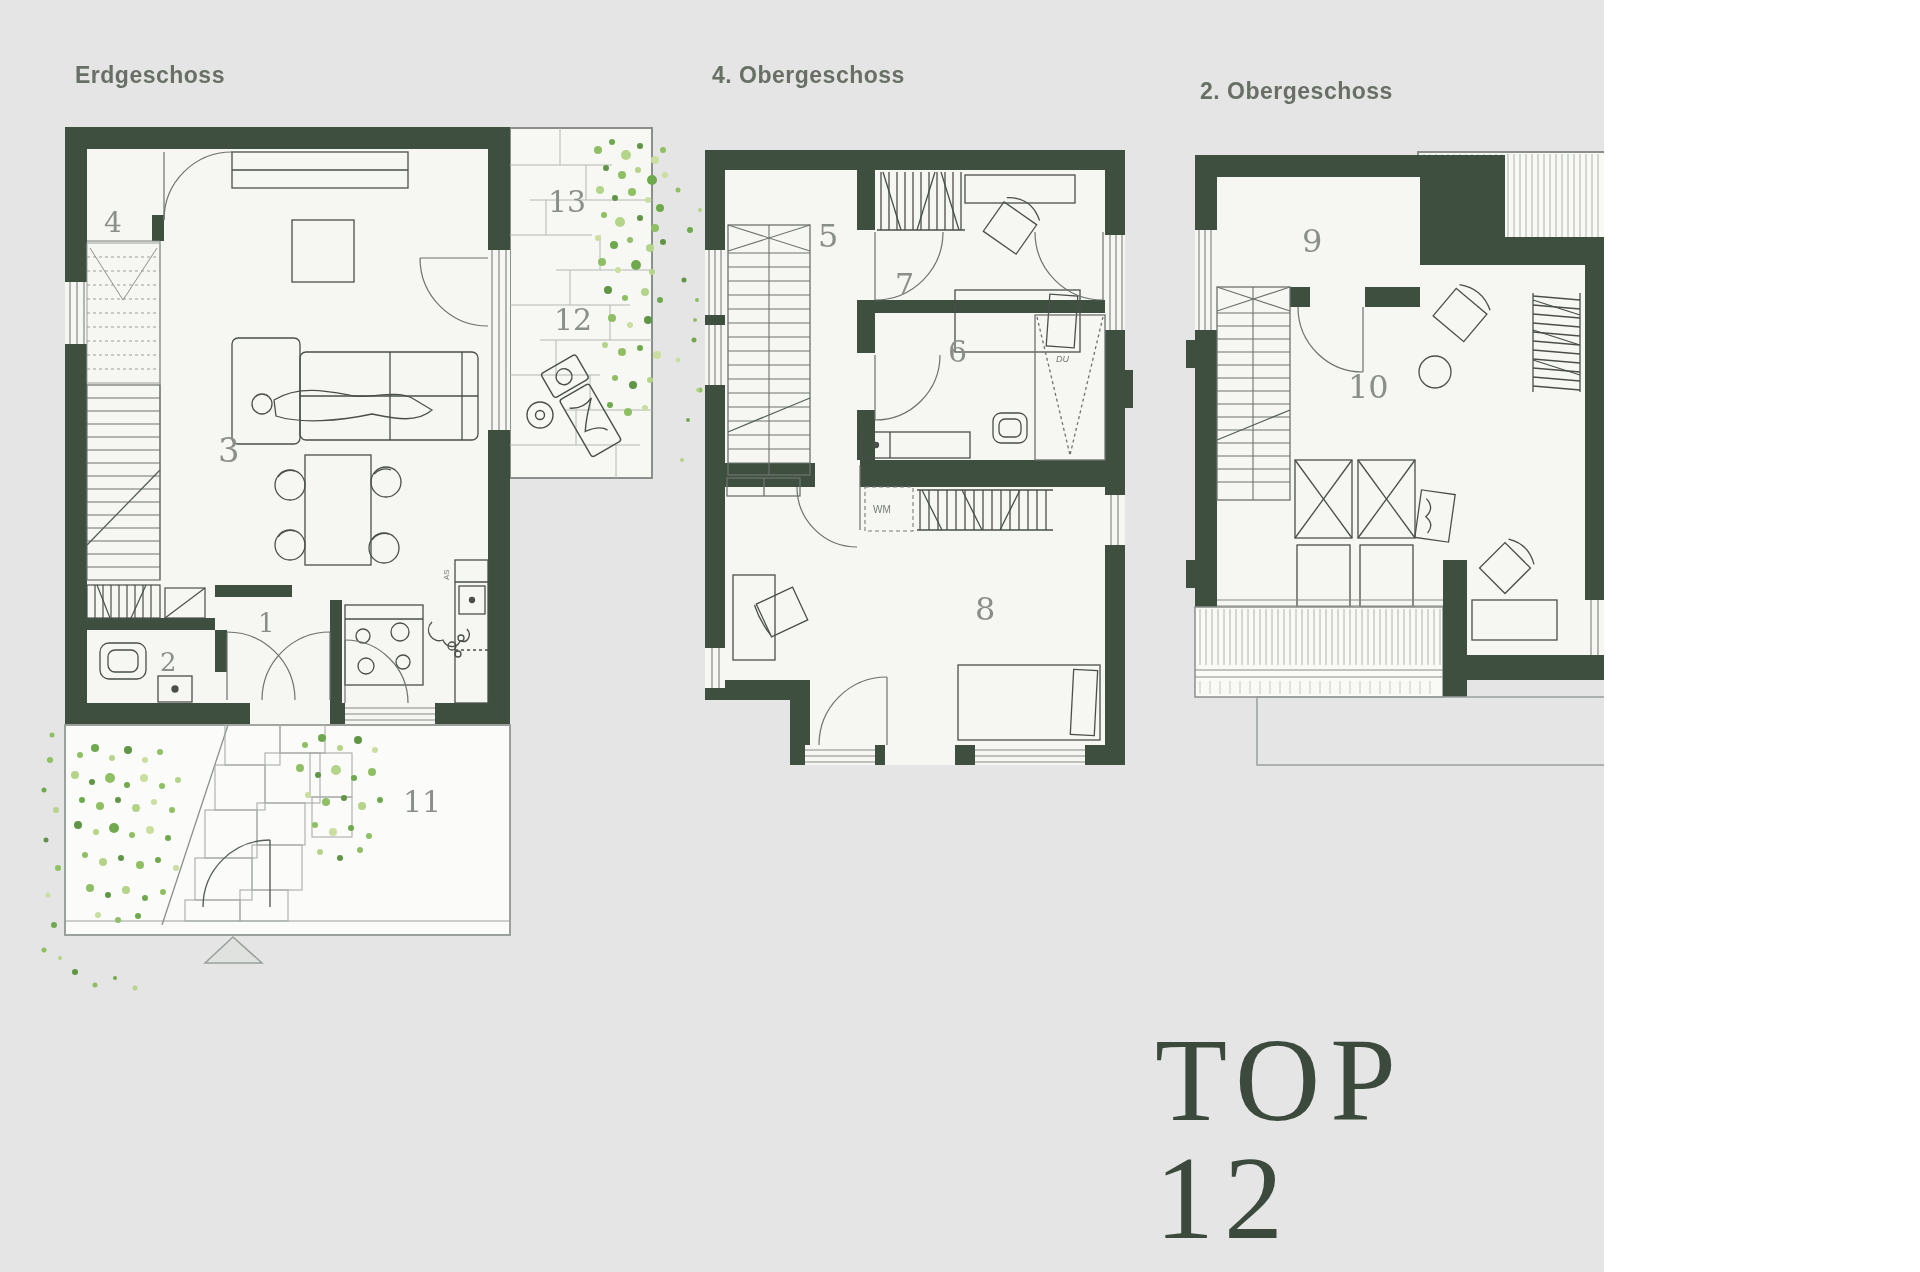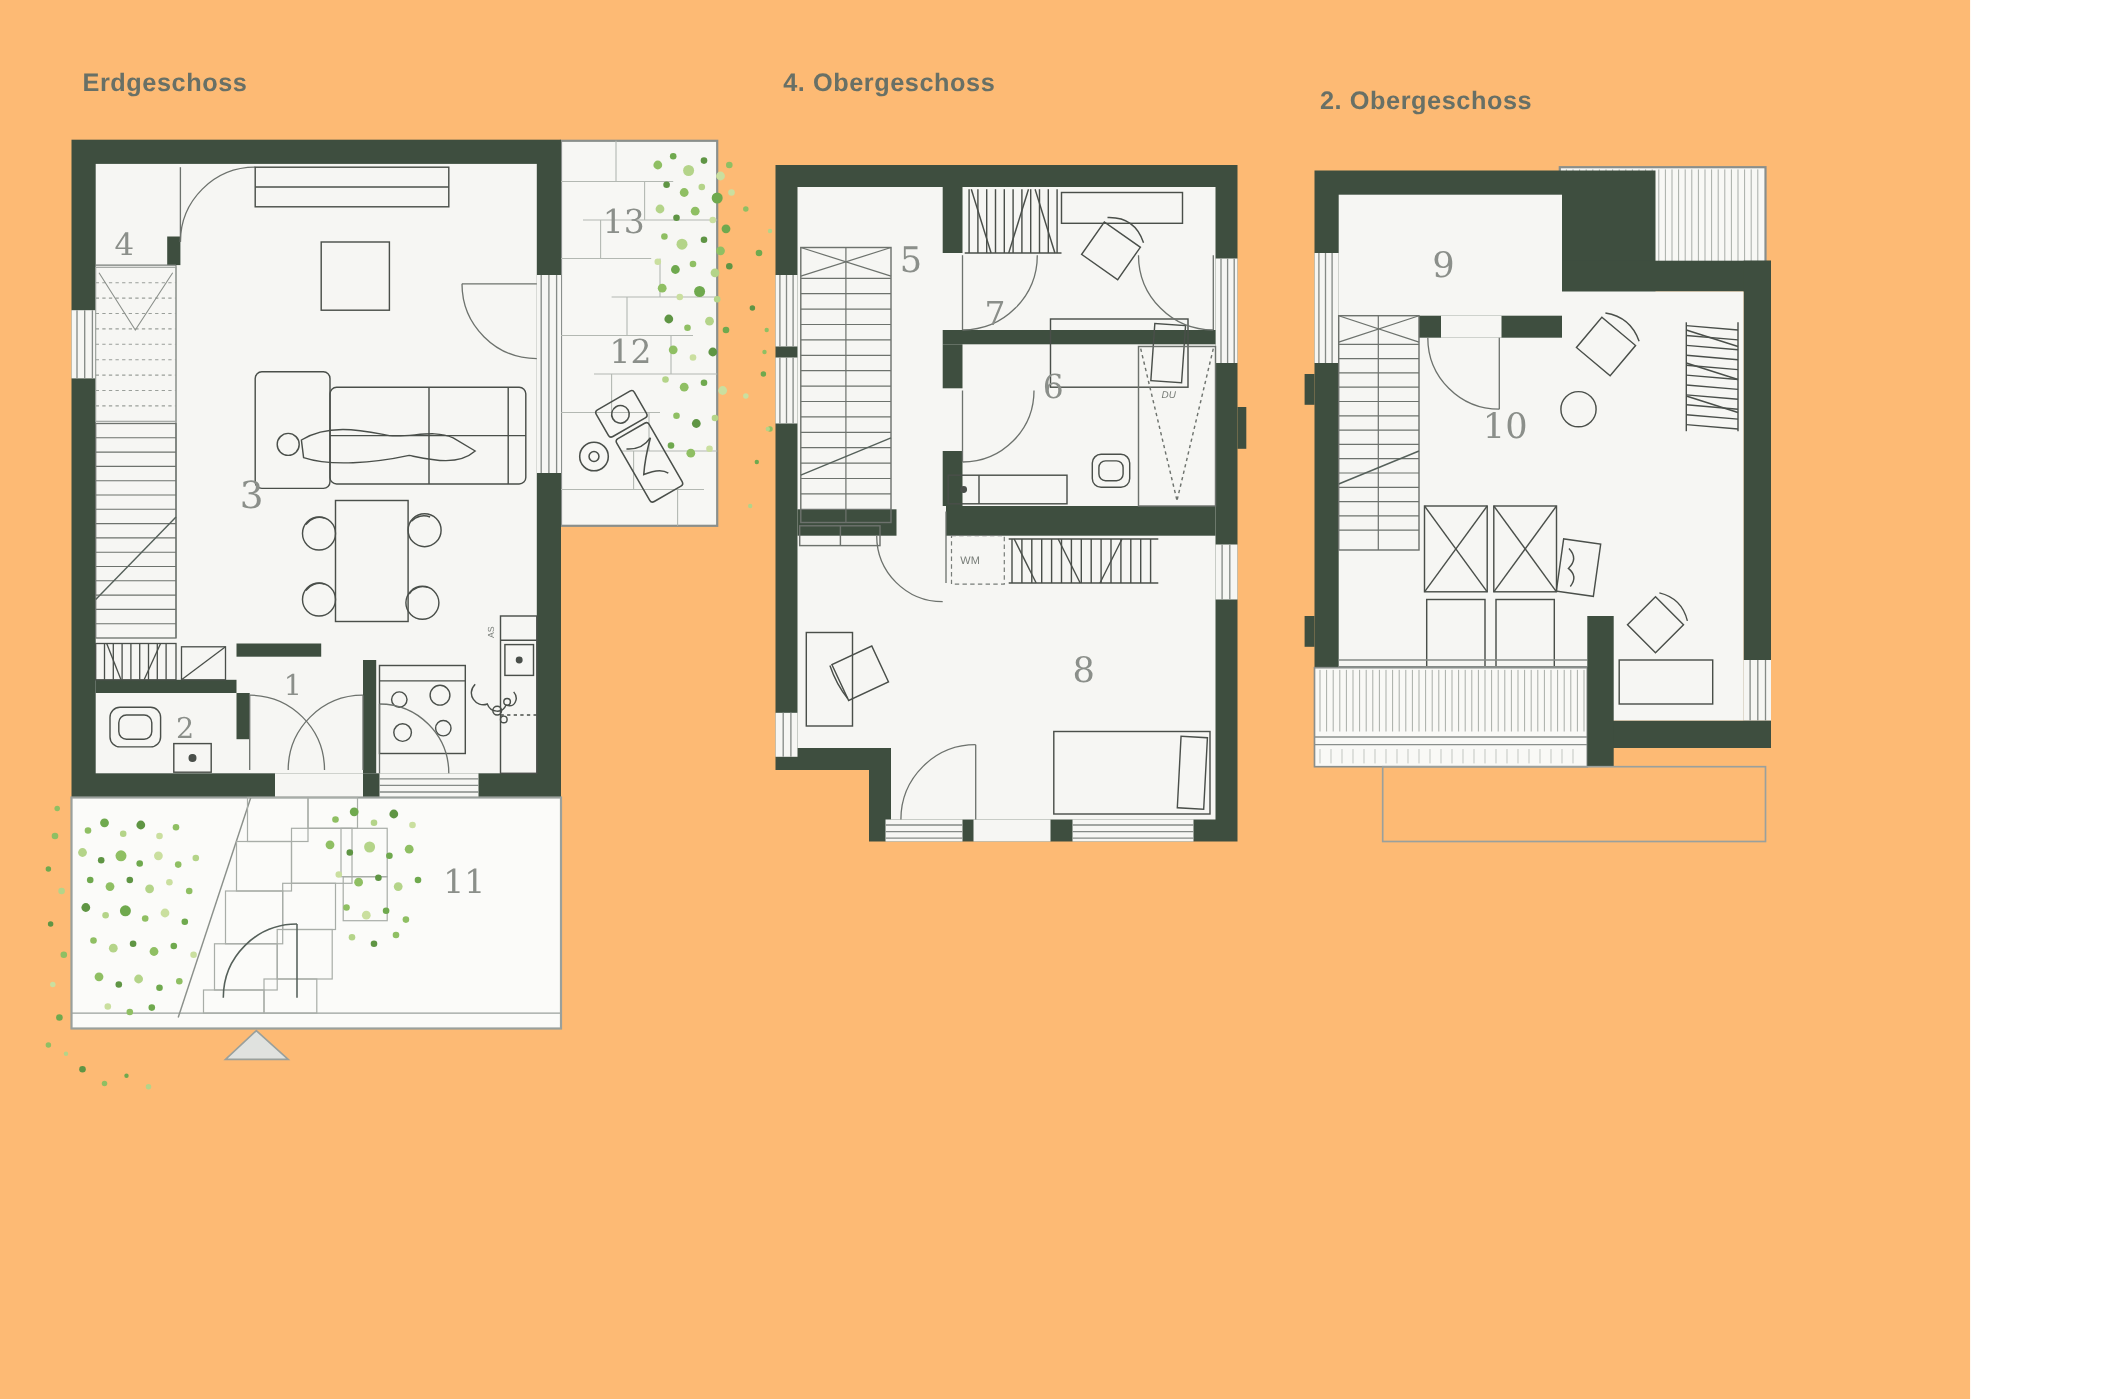--- a/index.html
+++ b/index.html
@@ -3,7 +3,7 @@
 <meta charset="utf-8">
 <style>
   html,body{margin:0;padding:0;background:#ffffff;}
-  .sheet{position:relative;width:1791px;height:1272px;background:#fdba74;overflow:hidden;
+  .sheet{position:relative;width:1604px;height:1272px;background:#e5e5e5;overflow:hidden;
          font-family:"Liberation Sans",sans-serif;}
   .plan-title{position:absolute;font-weight:700;font-size:23px;color:#687066;letter-spacing:.5px;
               font-family:"Liberation Sans",sans-serif;}

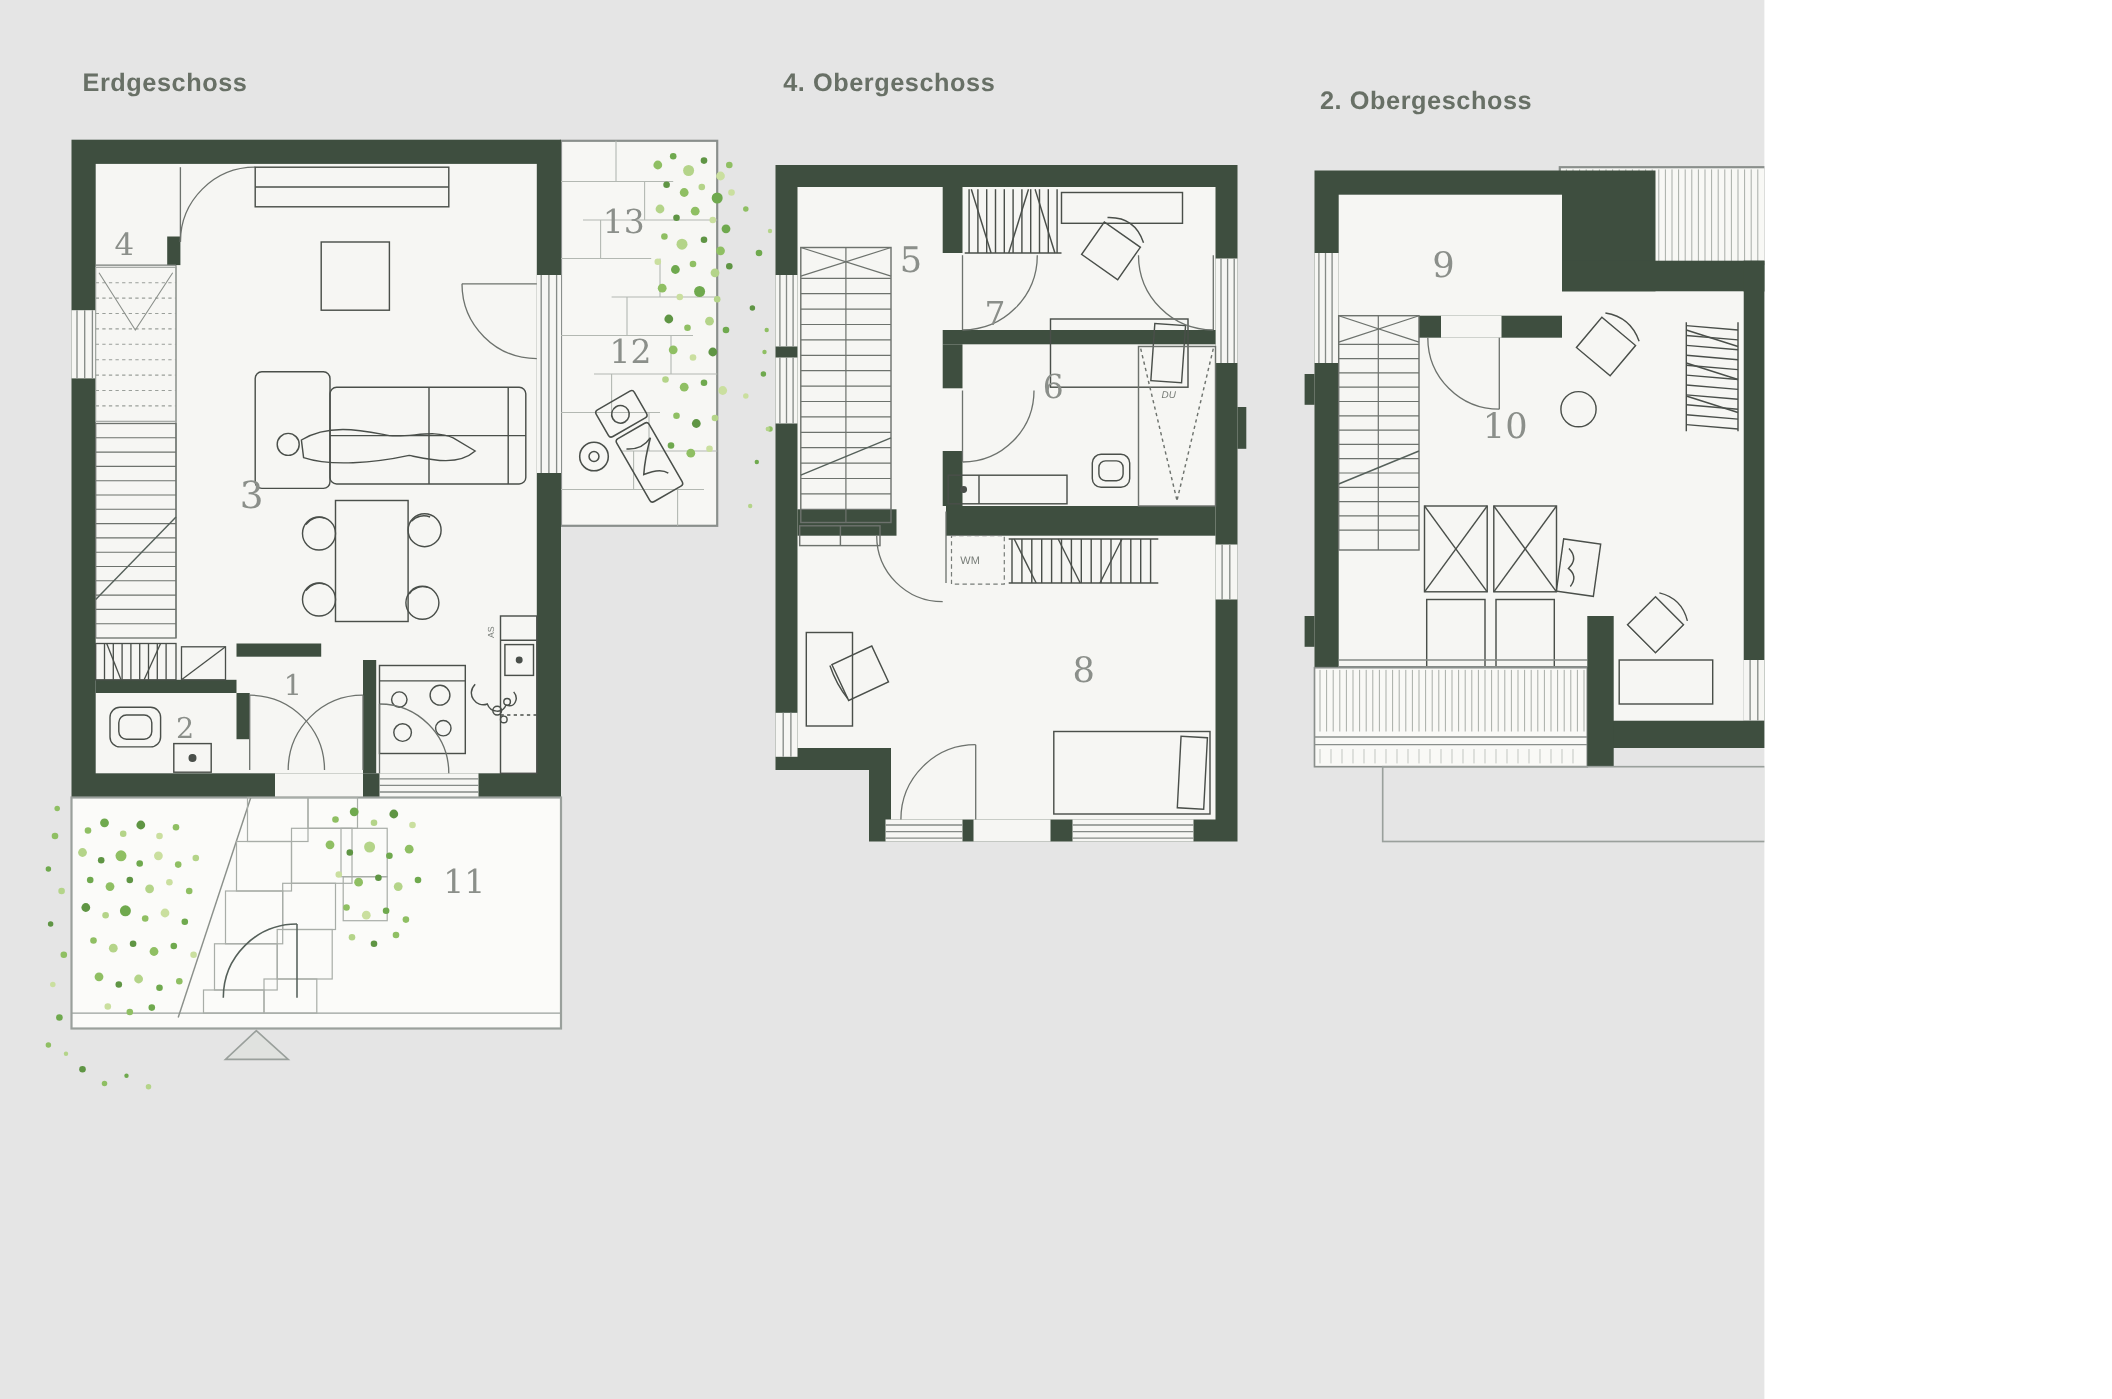--- a/index.html
+++ b/index.html
@@ -804,6 +804,7 @@
     <rect x="1257" y="697" width="348" height="68" fill="none" stroke="#9aa09c" stroke-width="1.5"></rect>
   </svg>
 
+  <div class="top-label">TOP 12</div>
 
 </div>
 

